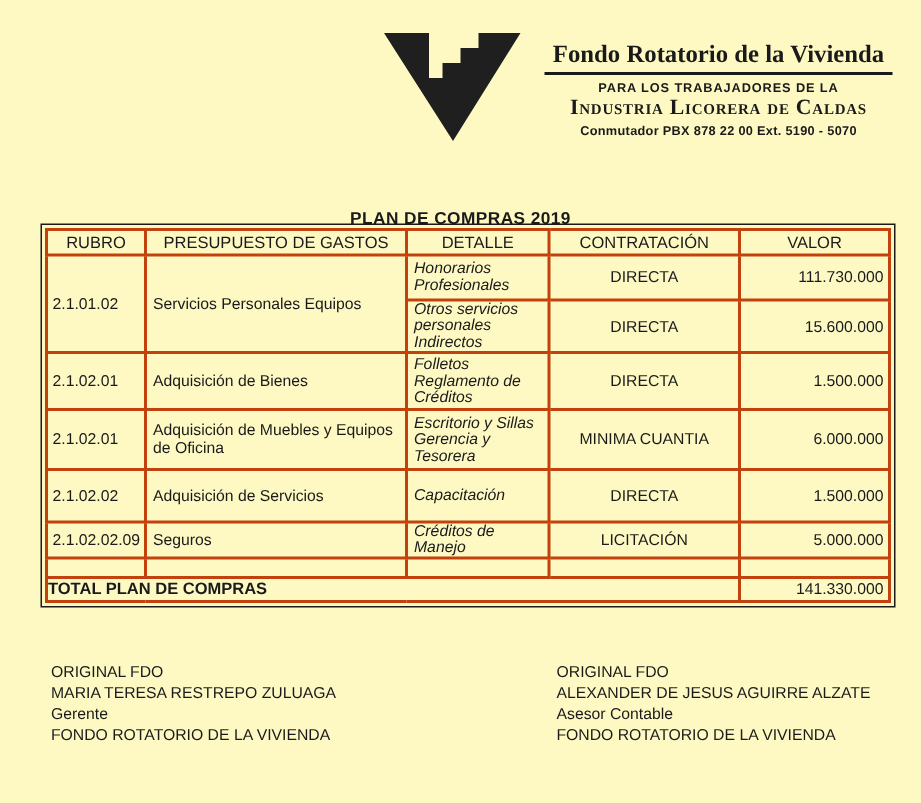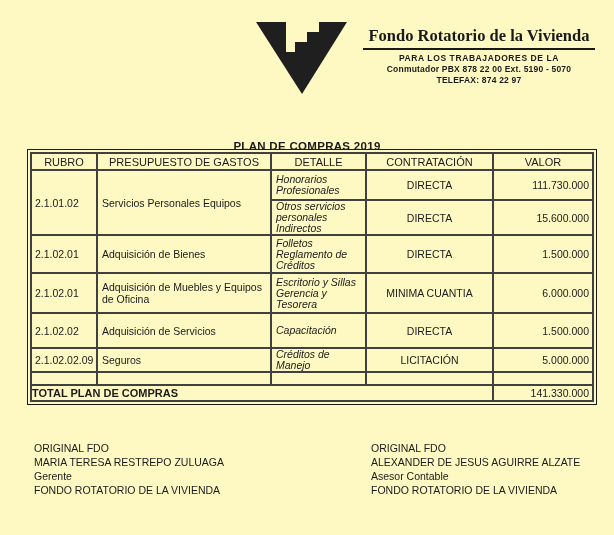--- a/index.html
+++ b/index.html
@@ -78,6 +78,7 @@
     <div class="lh-text">
       <span class="org-name">Fondo Rotatorio de la Vivienda</span>
       <div class="tagline">PARA LOS TRABAJADORES DE LA</div>
+      <div class="company">Industria Licorera de Caldas</div>
       <div class="phone">Conmutador PBX 878 22 00 Ext. 5190 - 5070</div>
       <div class="telefax">TELEFAX: 874 22 97</div>
     </div>

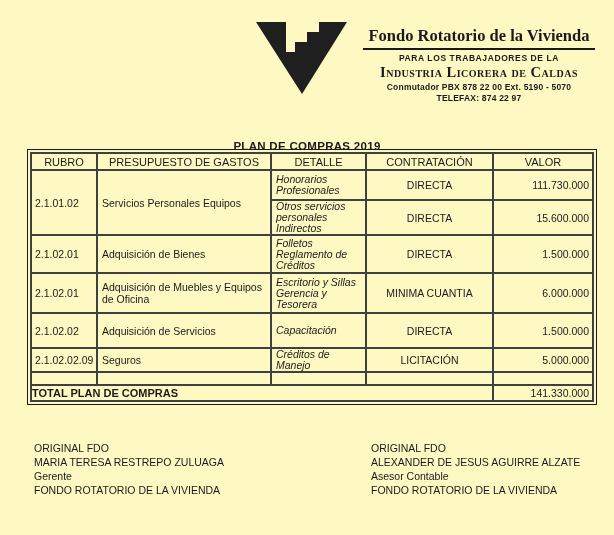--- a/index.html
+++ b/index.html
@@ -80,7 +80,6 @@
       <div class="tagline">PARA LOS TRABAJADORES DE LA</div>
       <div class="company">Industria Licorera de Caldas</div>
       <div class="phone">Conmutador PBX 878 22 00 Ext. 5190 - 5070</div>
-      <div class="telefax">TELEFAX: 874 22 97</div>
     </div>
   </div>
 

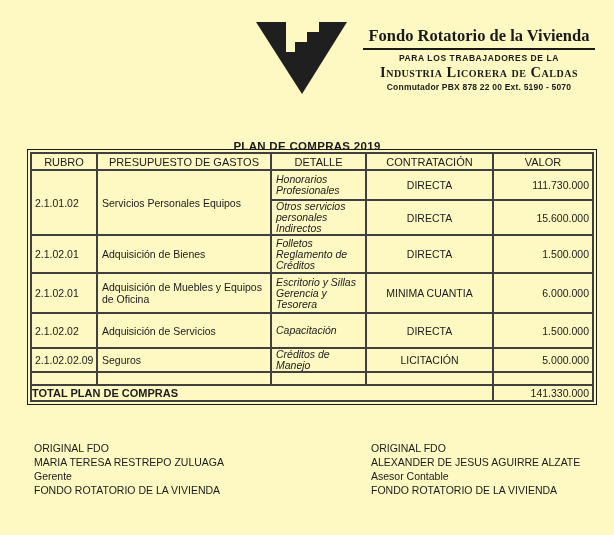--- a/index.html
+++ b/index.html
@@ -44,7 +44,7 @@
     outline:1px solid #1a1a1a; outline-offset:2px;
     font-size:10.5px; color:#1a1a1a;
   }
-  .plan-table th, .plan-table td { border:2px solid #404040; overflow:hidden; }
+  .plan-table th, .plan-table td { border:2px solid #c2410c; overflow:hidden; }
   .plan-table th { font-weight:normal; font-size:11px; text-align:center; height:17px; }
   tr.r1a  td { height:30px; }
   tr.r1b  td { height:34px; }

